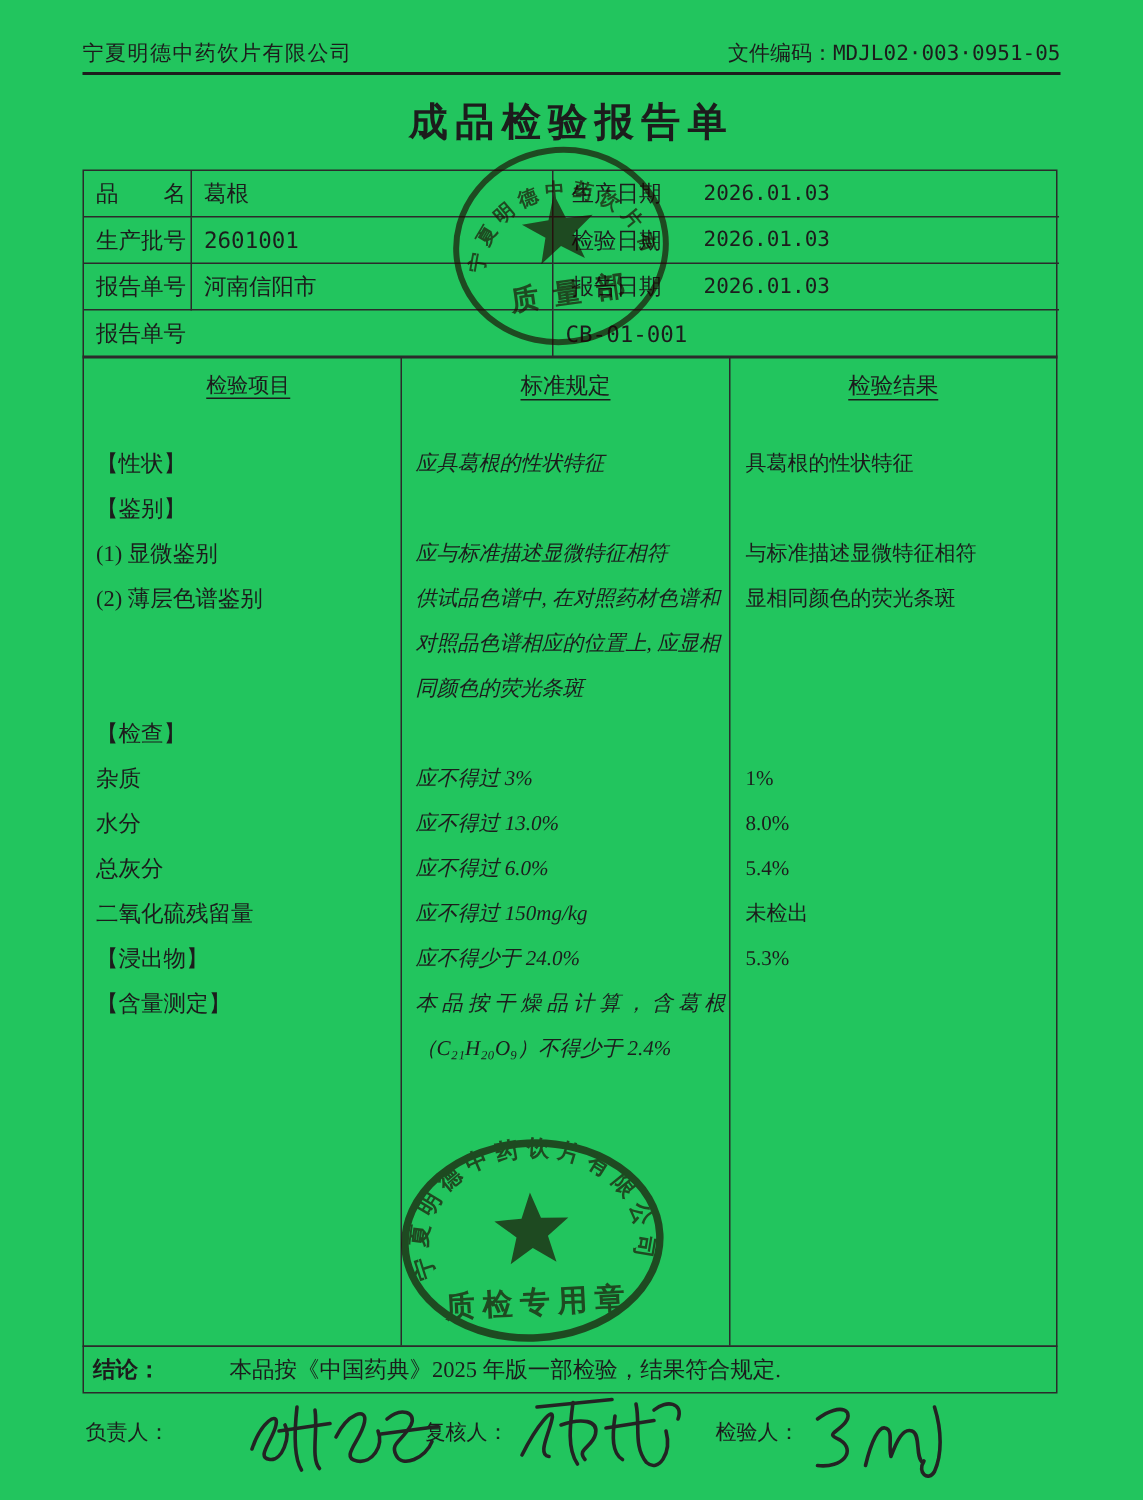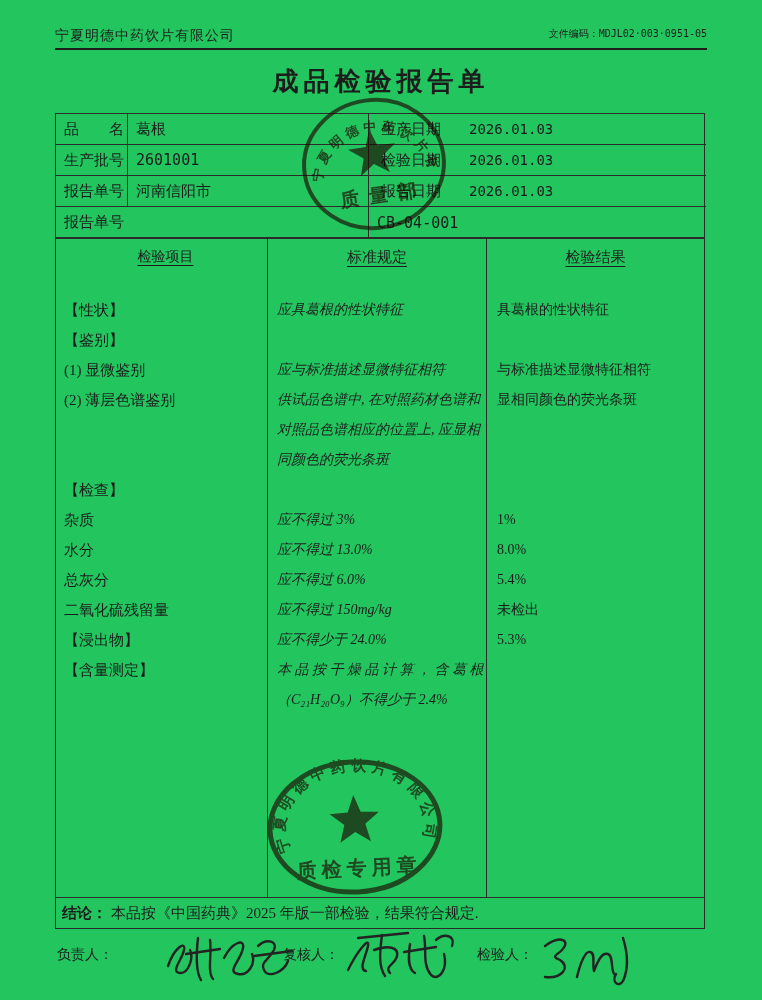--- a/index.html
+++ b/index.html
@@ -13,7 +13,7 @@
 
   
   .hdr-left  { position:absolute; left:55px; top:27px; font-size:14px; letter-spacing:1px; }
-  .hdr-right { position:absolute; right:55px; top:27px; font-size:10px; }
+  .hdr-right { position:absolute; right:55px; top:27px; font-size:14px; }
   .hdr-rule  { position:absolute; left:55px; top:48px; width:652px; height:2px; background:#1d1d1d; }
   .title     { position:absolute; left:0; top:64px; width:100%; text-align:center;
                font-size:26px; font-weight:bold; letter-spacing:5px; }

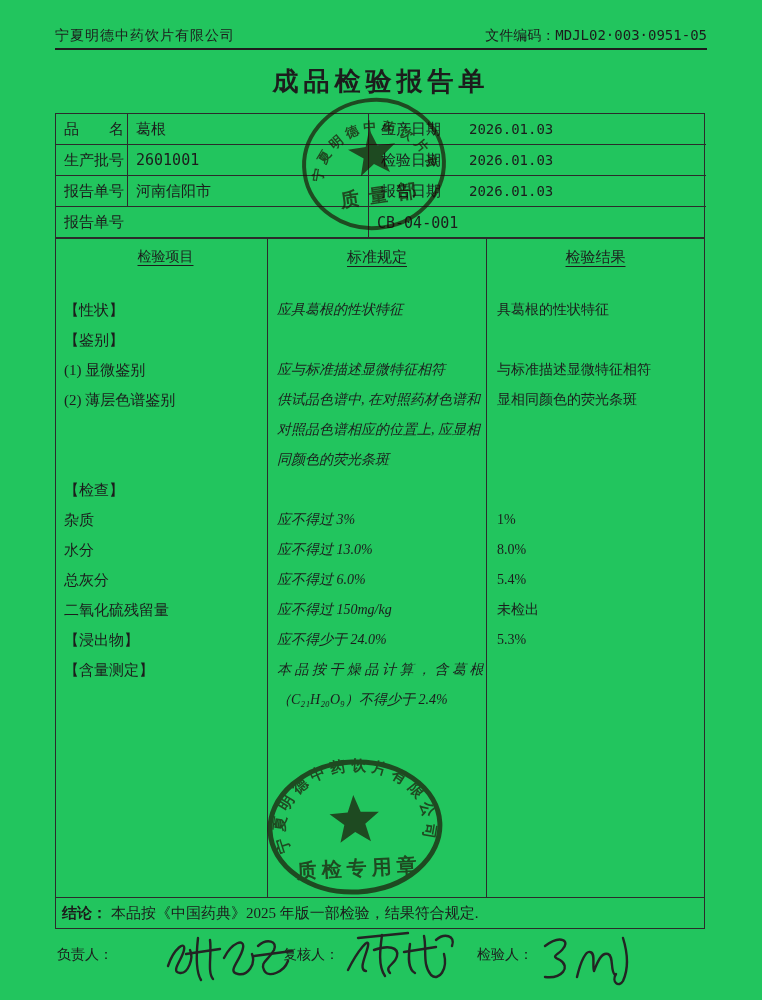--- a/index.html
+++ b/index.html
@@ -97,7 +97,7 @@
       </div>
 
     <div class="cell span2 lastrow">报告单号</div>
-    <div class="cell lastcol lastrow mono">CB-04-001</div>
+    <div class="cell lastcol lastrow mono">CB-01-001</div>
   </div>
 
   <div class="main-table">

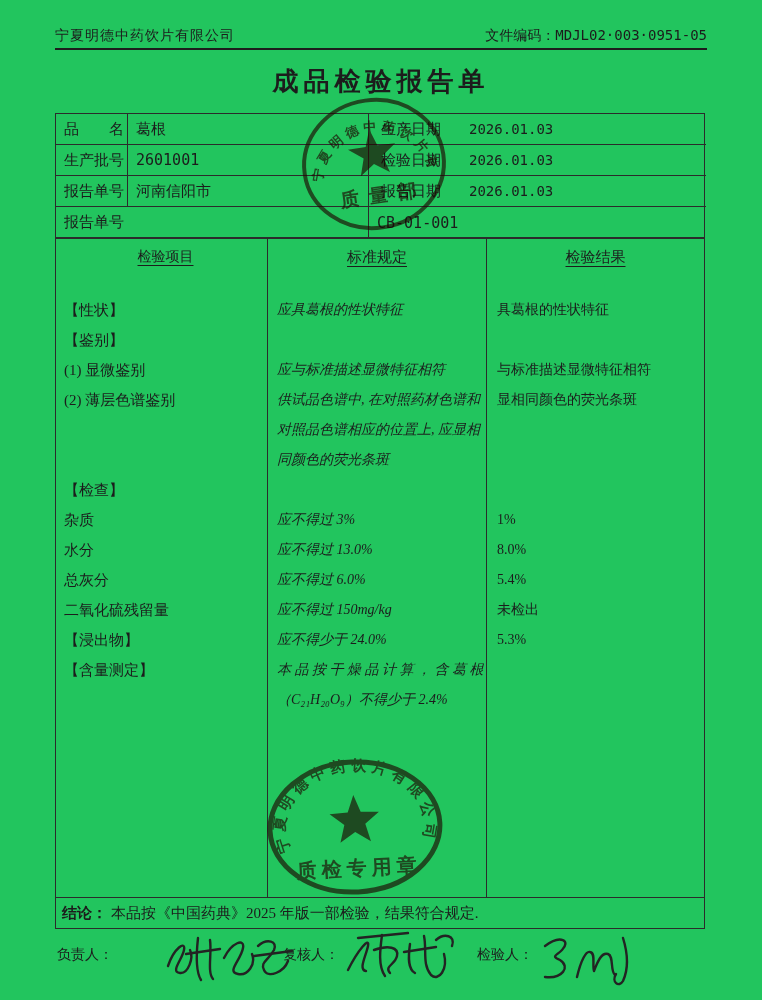--- a/index.html
+++ b/index.html
@@ -50,7 +50,7 @@
   
   .conclusion-row { position:absolute; left:55px; top:897px; width:650px; height:32px;
                     border:1px solid #2b2b2b; display:flex; align-items:center;
-                    padding-left:6px; font-size:15px; white-space:nowrap; }
+                    padding-left:6px; font-size:15px; white-space:nowrap;gap:42px; }
   .conclusion-row .clabel { font-weight:bold; margin-right:4px; }
 
   

